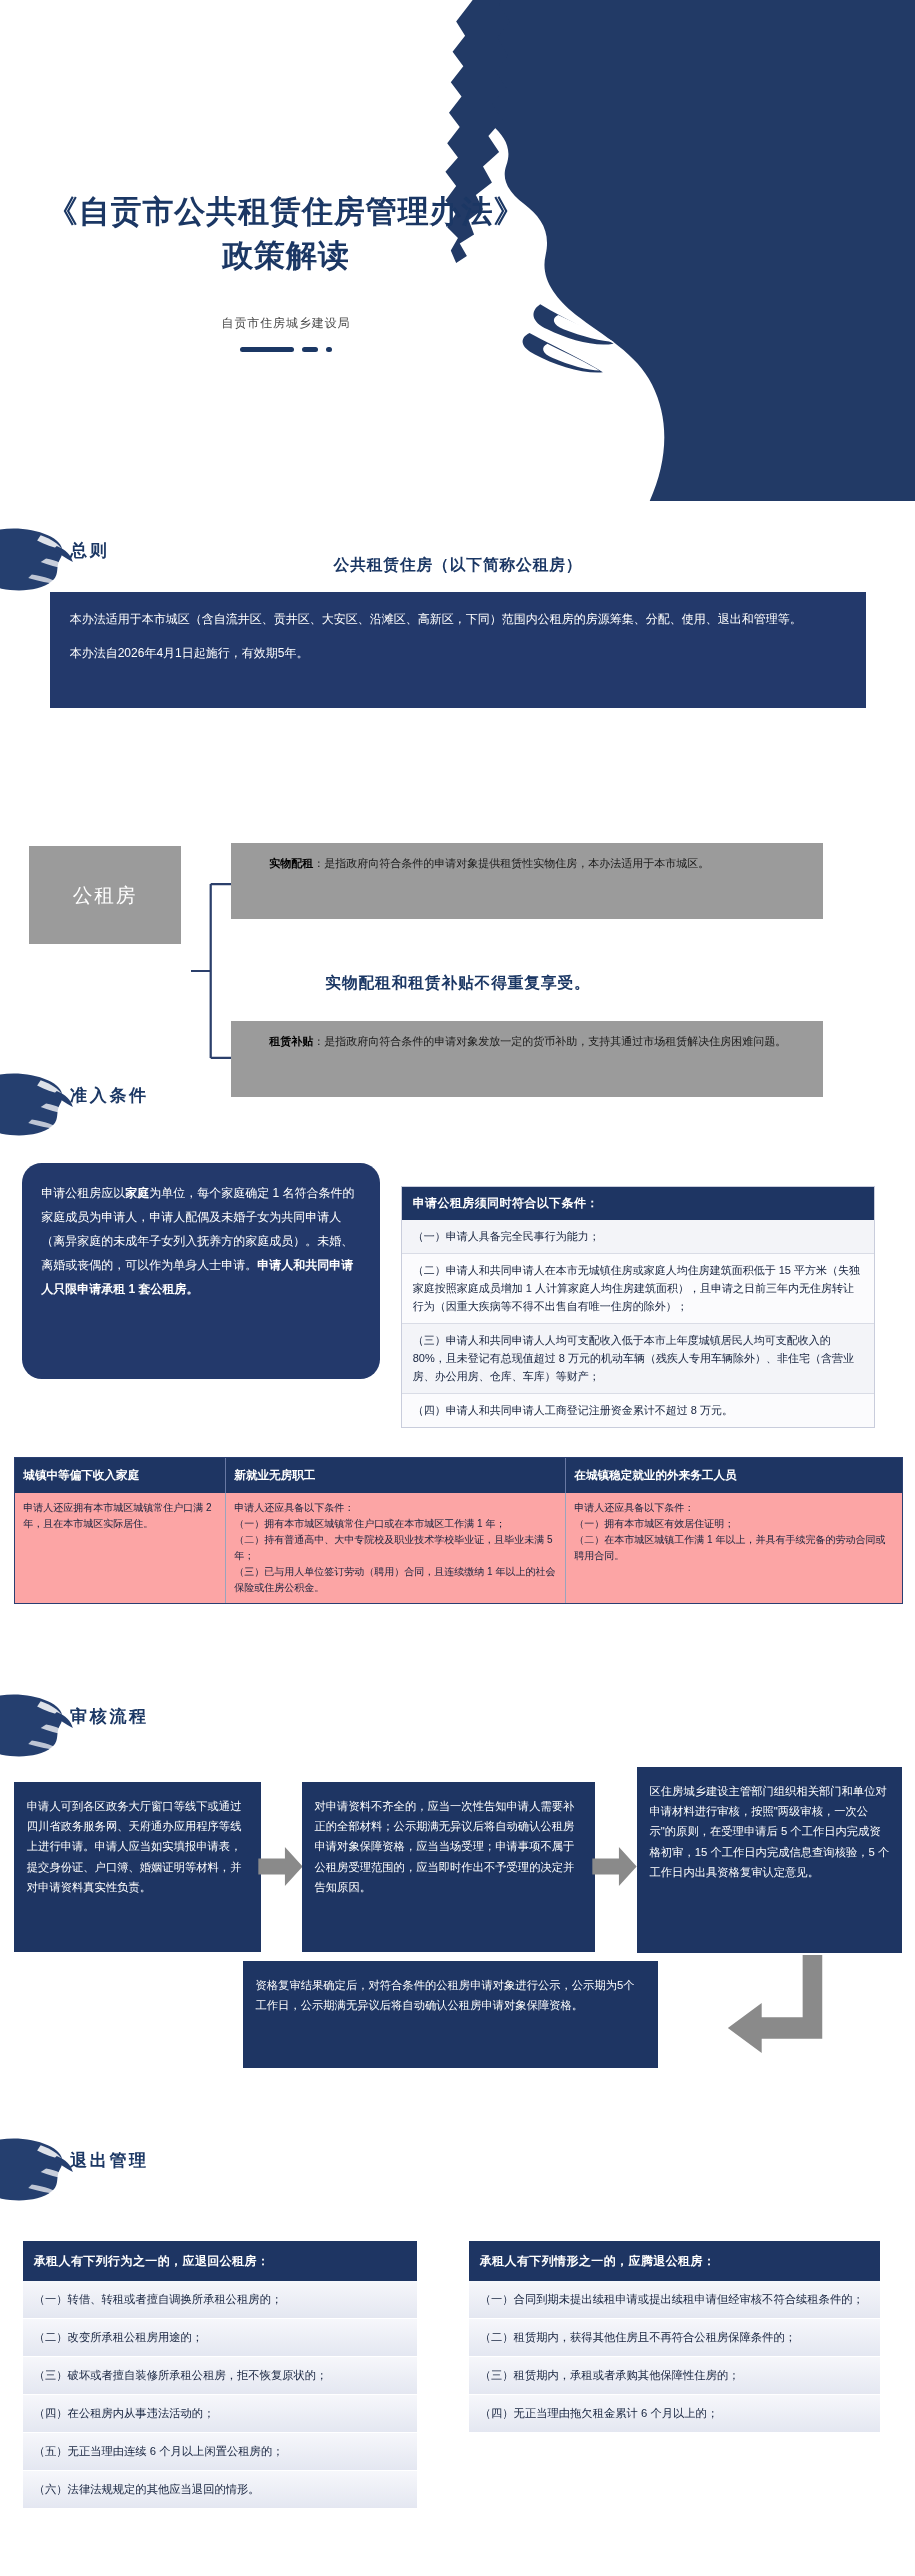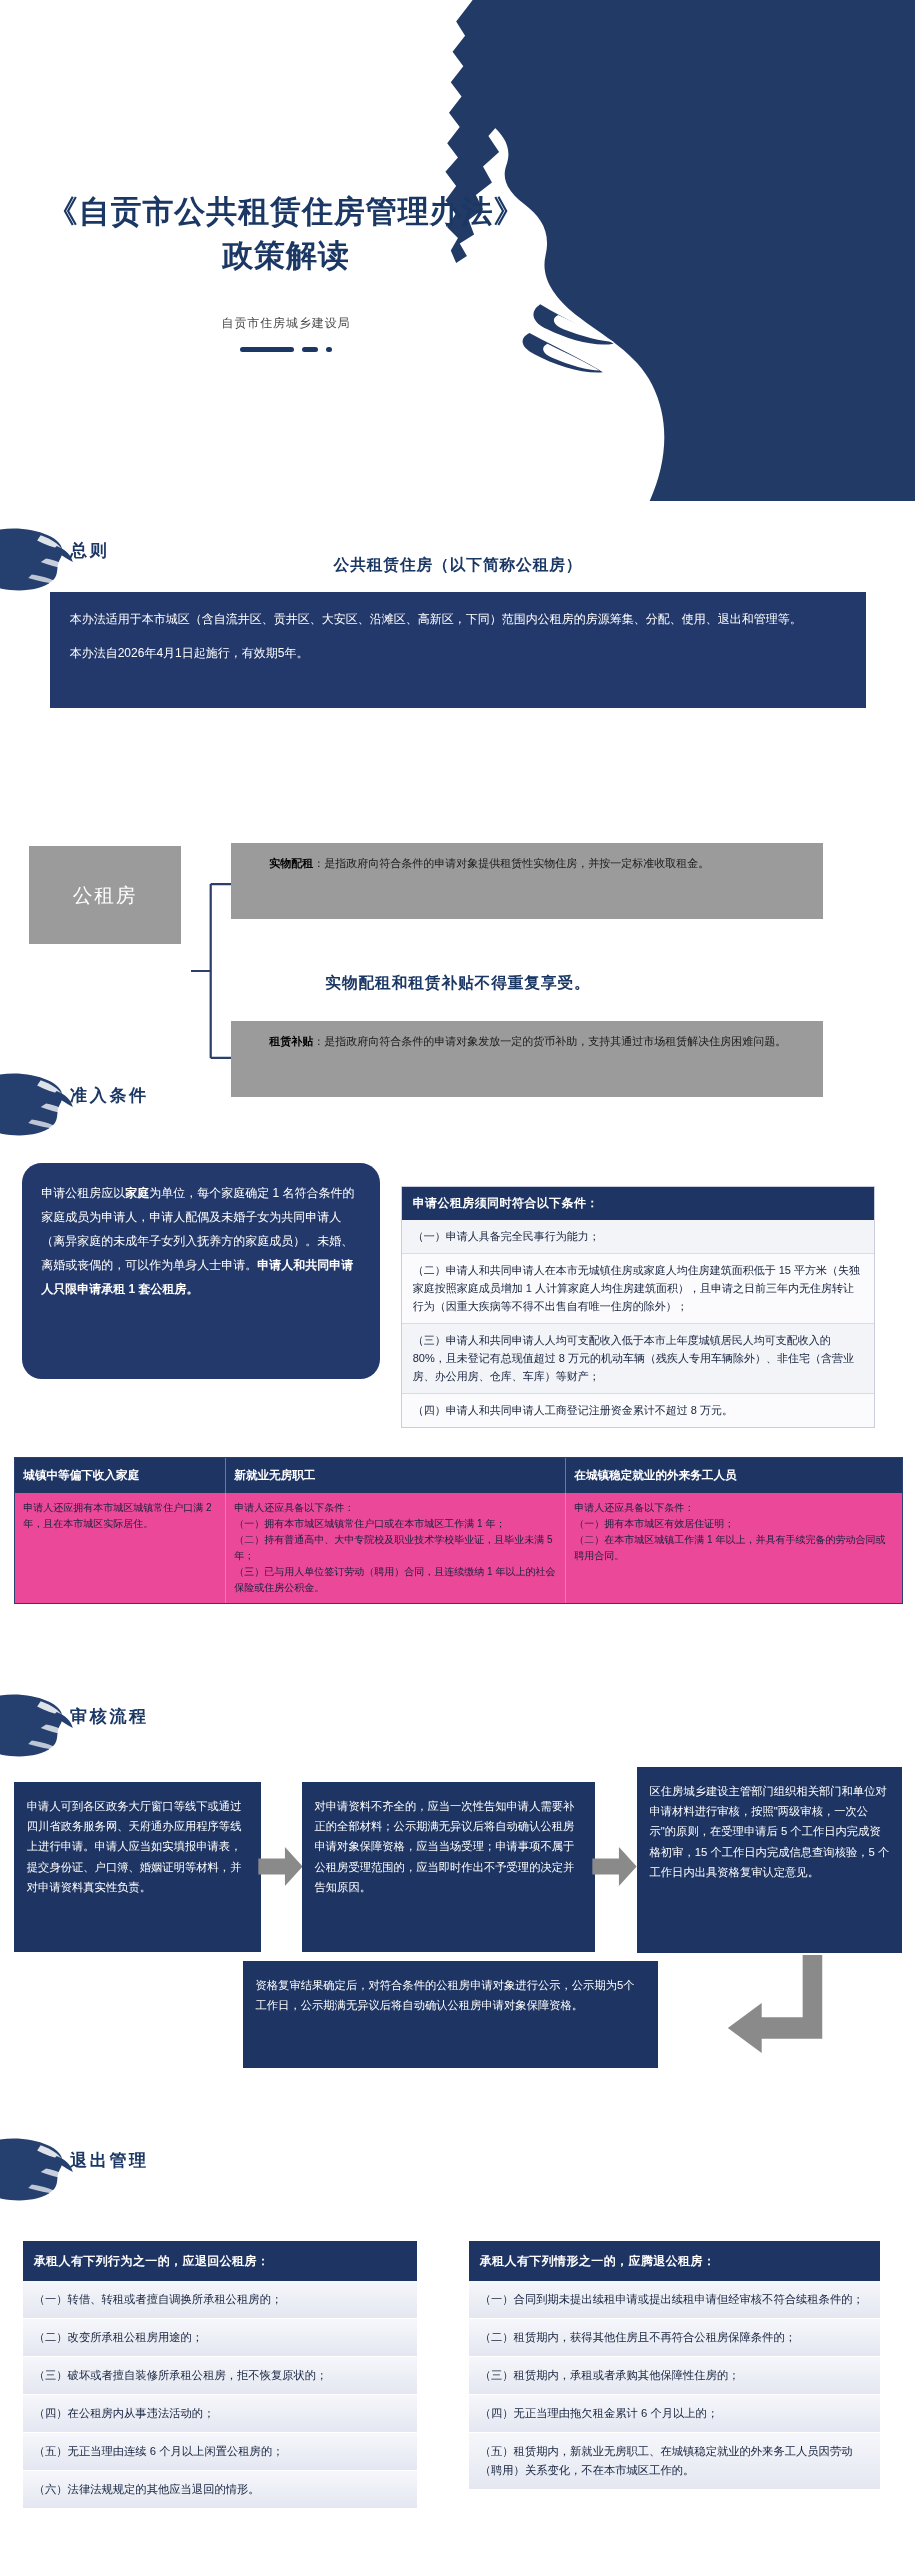--- a/index.html
+++ b/index.html
@@ -189,7 +189,7 @@
 
 <div class="grey-box" id="def1">
   <div class="def-txt">
-    <b>实物配租</b><span>：是指政府向符合条件的申请对象提供租赁性实物住房，并按一定标准收取租金。</span>
+    <b>实物配租</b><span>：是指政府向符合条件的申请对象提供租赁性实物住房，本办法适用于本市城区。</span>
   </div>
 </div>
 

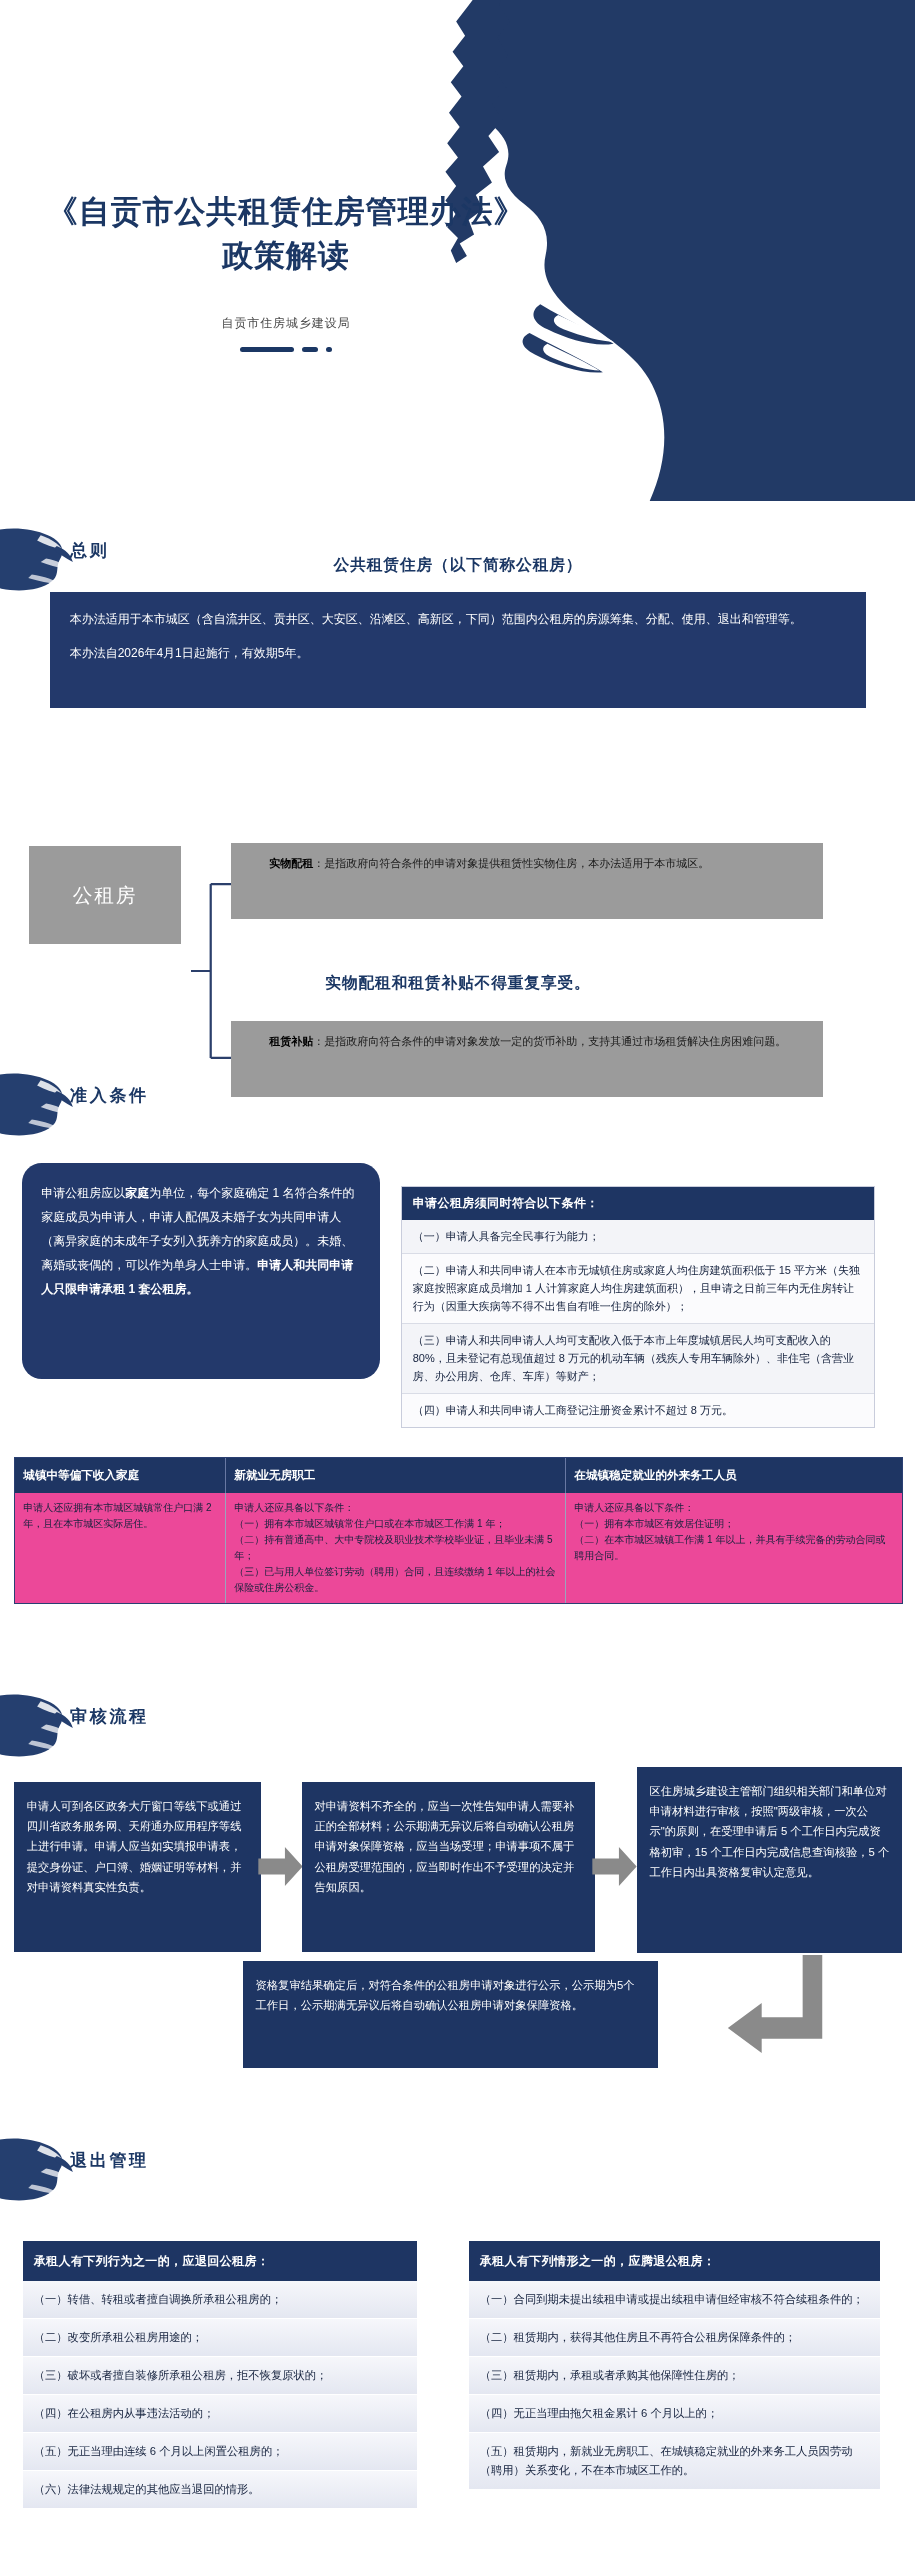--- a/index.html
+++ b/index.html
@@ -90,7 +90,7 @@
     color:#fff; font-size:11.6px; font-weight:bold; padding:9.8px 8px;
     border-right:0.9px solid #6878a3;
   }
-  #tri-table .tbody { display:flex; background:#ec4899; }
+  #tri-table .tbody { display:flex; background:#fca5a5; }
   #tri-table .td {
     font-size:10px; line-height:1.6; color:#15213c; padding:7.2px 8px;
     border-right:0.9px solid #9aa3bd;

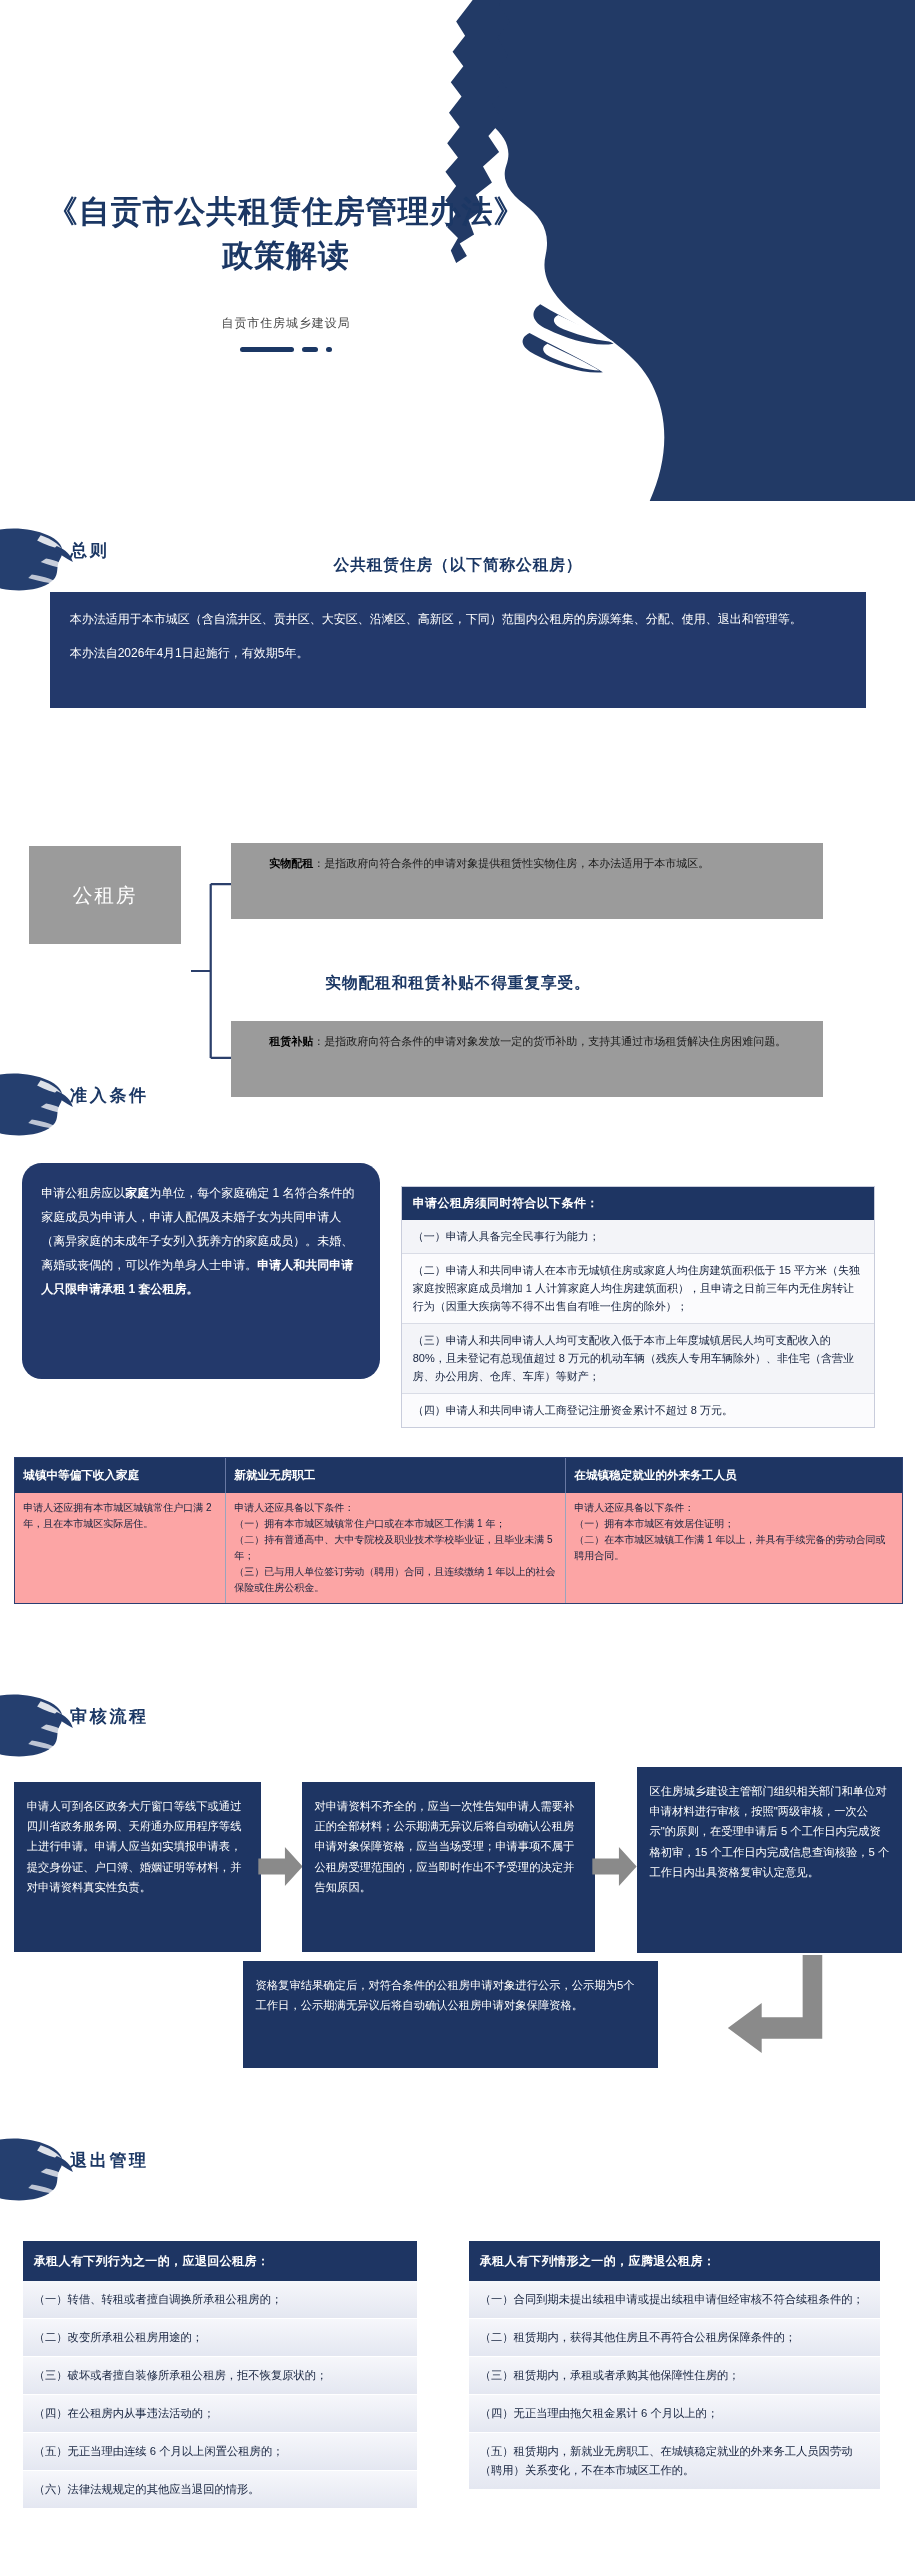--- a/index.html
+++ b/index.html
@@ -299,7 +299,6 @@
   <div class="exit-item">（二）租赁期内，获得其他住房且不再符合公租房保障条件的；</div>
   <div class="exit-item">（三）租赁期内，承租或者承购其他保障性住房的；</div>
   <div class="exit-item">（四）无正当理由拖欠租金累计 6 个月以上的；</div>
-  <div class="exit-item">（五）租赁期内，新就业无房职工、在城镇稳定就业的外来务工人员因劳动（聘用）关系变化，不在本市城区工作的。</div>
 </div>
 
 

